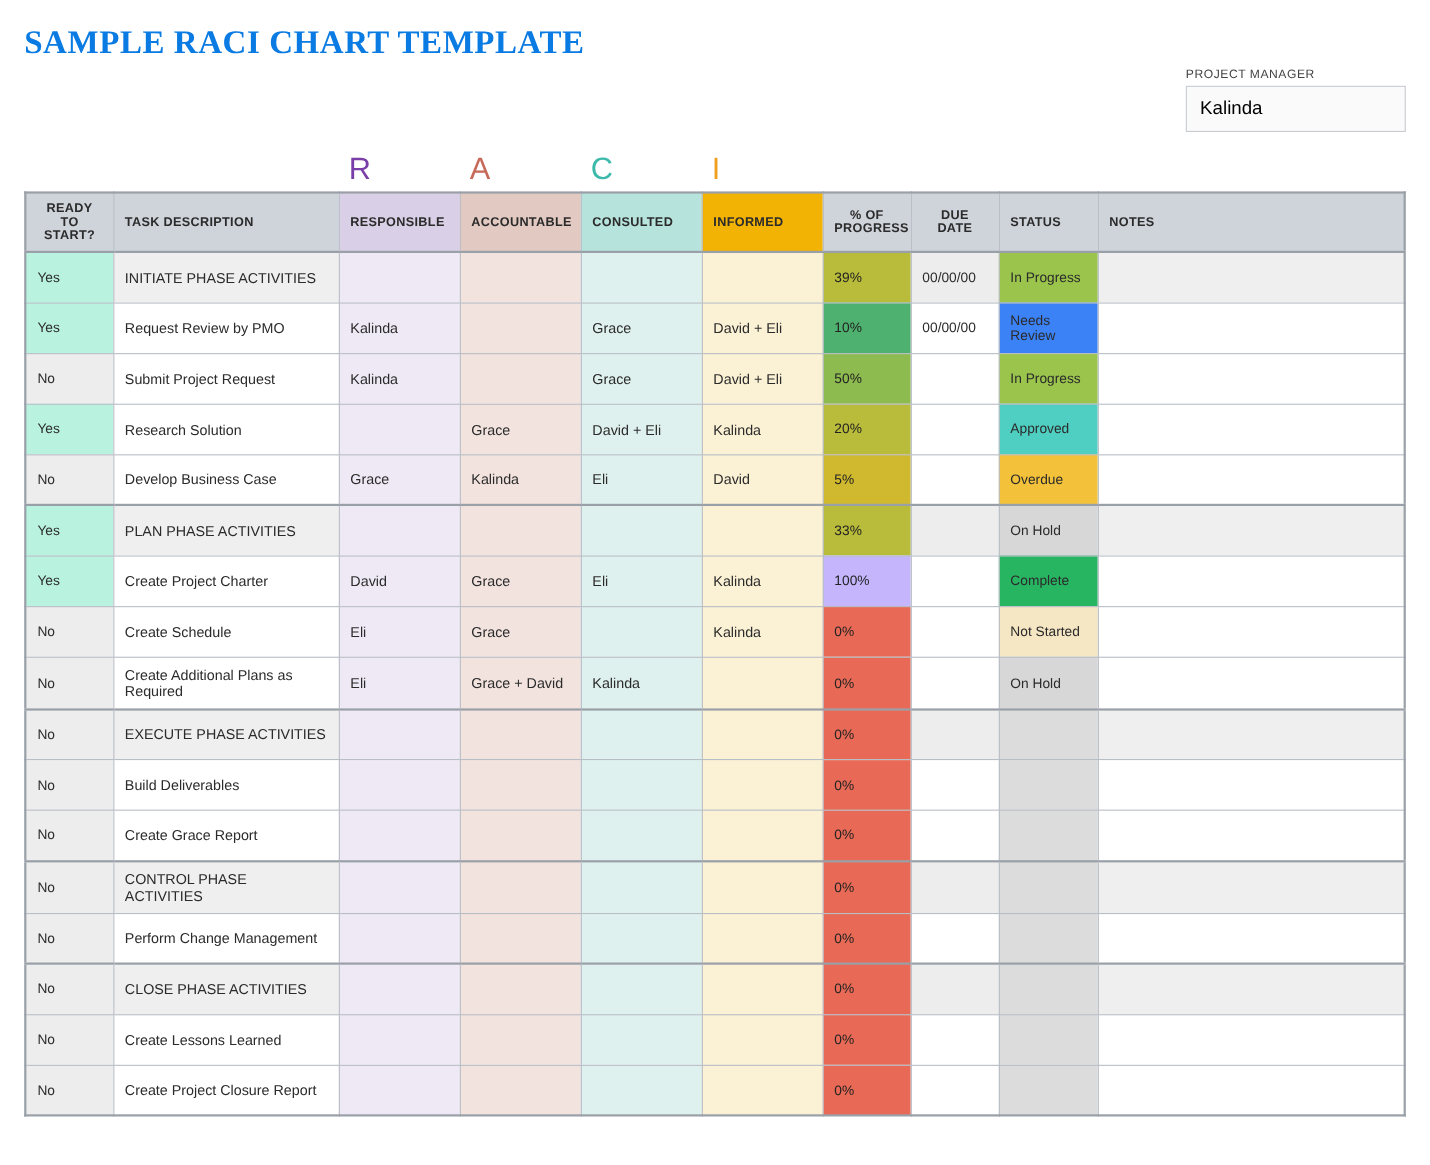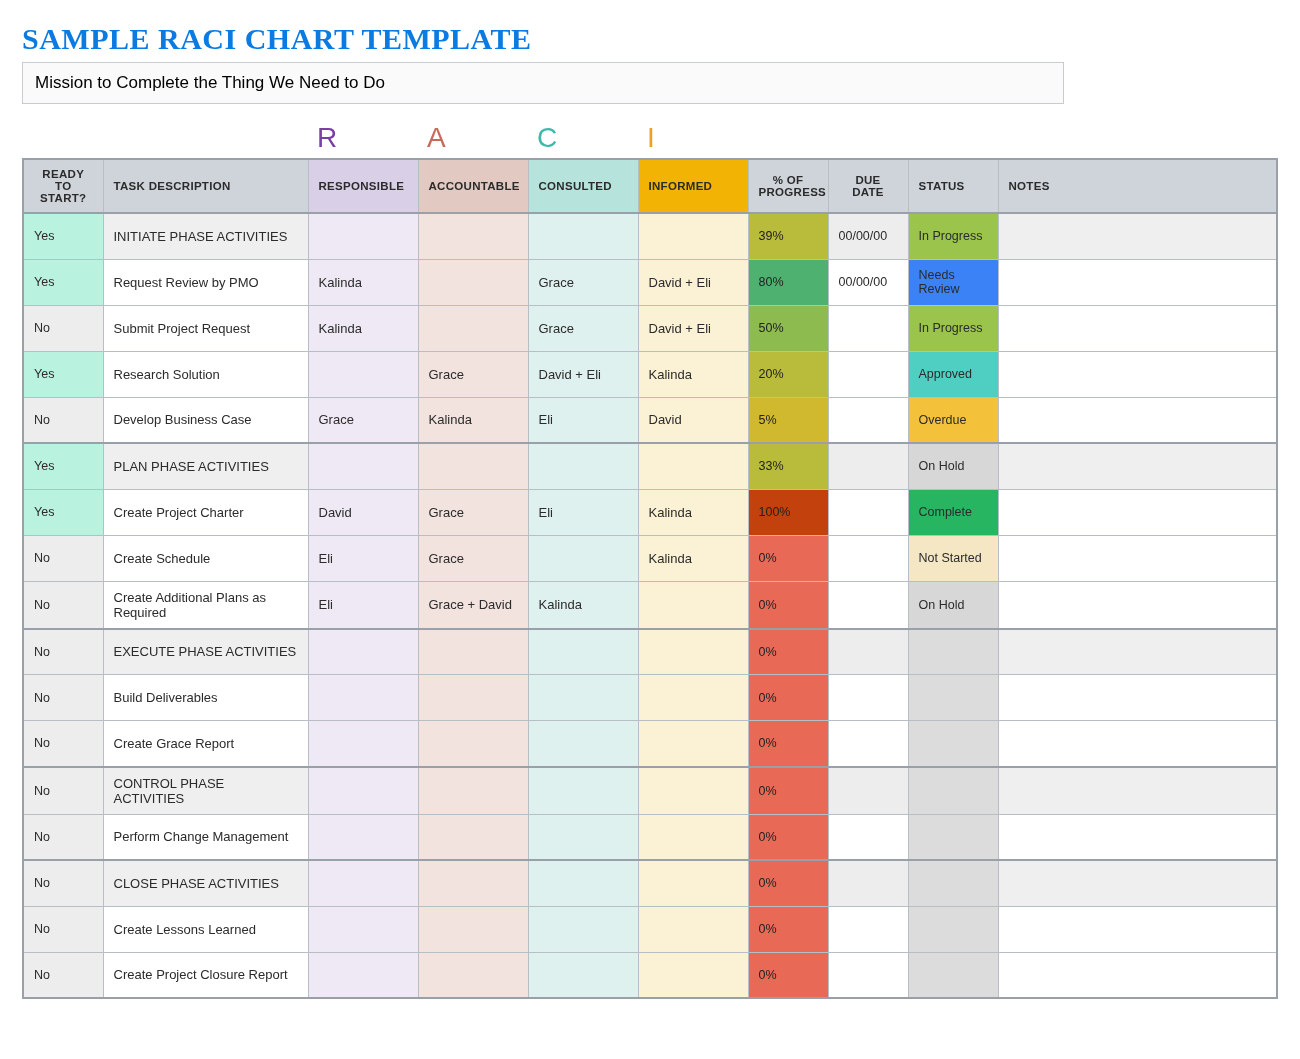--- a/index.html
+++ b/index.html
@@ -141,6 +141,10 @@
 <div class="meta">
   <div class="meta-col">
     <input class="meta-input" type="text" value="Mission to Complete the Thing We Need to Do" style="">
+  </div>
+  <div class="meta-col">
+    <label>PROJECT MANAGER</label>
+    <input class="meta-input" type="text" value="Kalinda" style="">
   </div>
 </div>
 

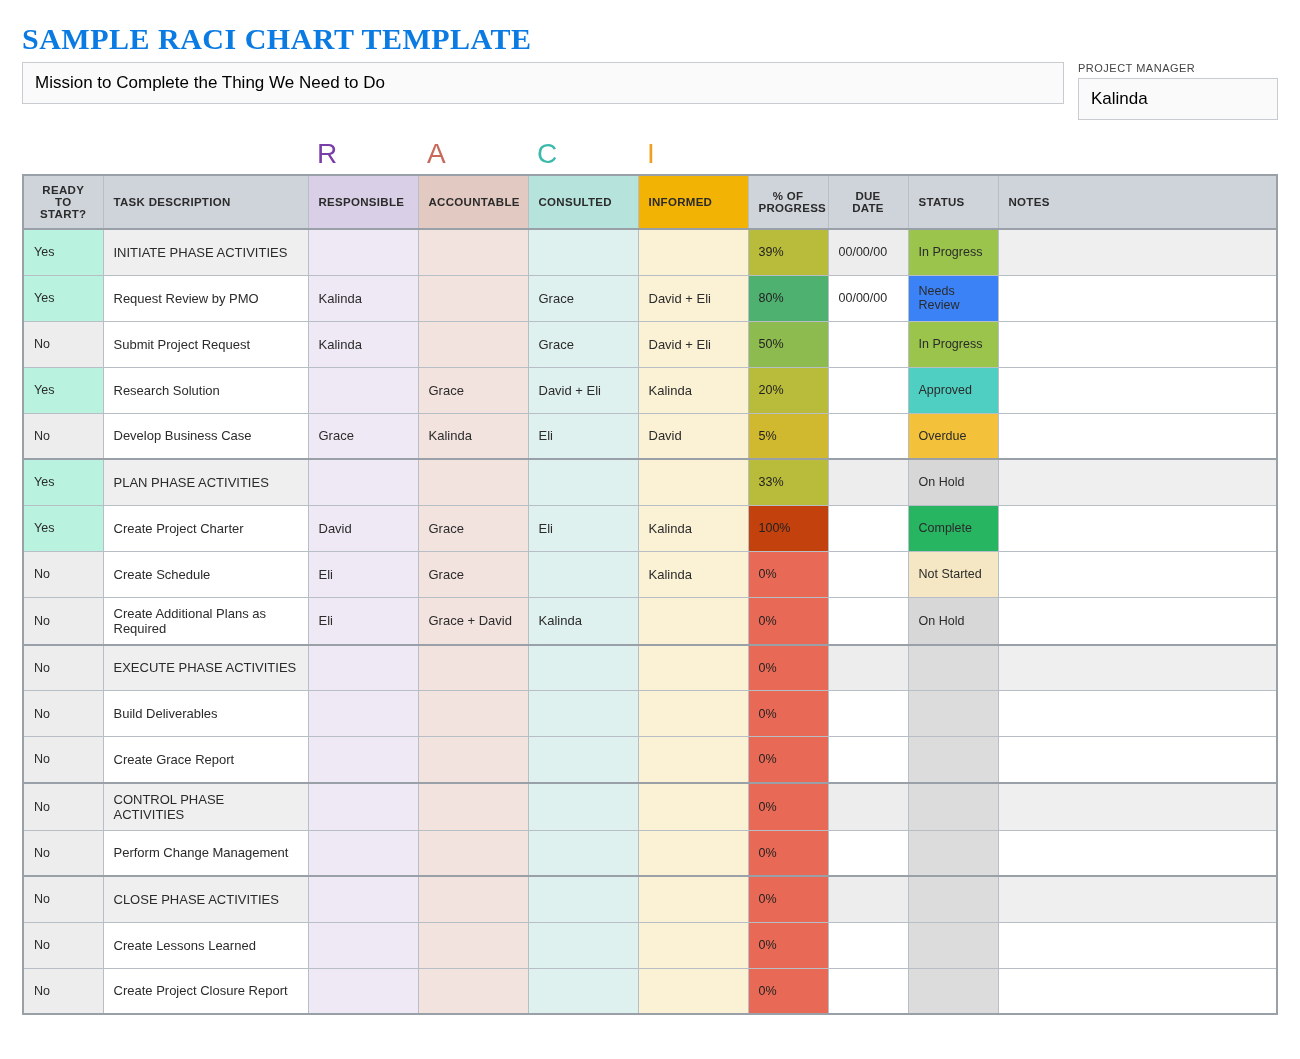--- a/index.html
+++ b/index.html
@@ -140,7 +140,6 @@
 
 <div class="meta">
   <div class="meta-col">
-    <input class="meta-input" type="text" value="Mission to Complete the Thing We Need to Do" style="">
   </div>
   <div class="meta-col">
     <label>PROJECT MANAGER</label>

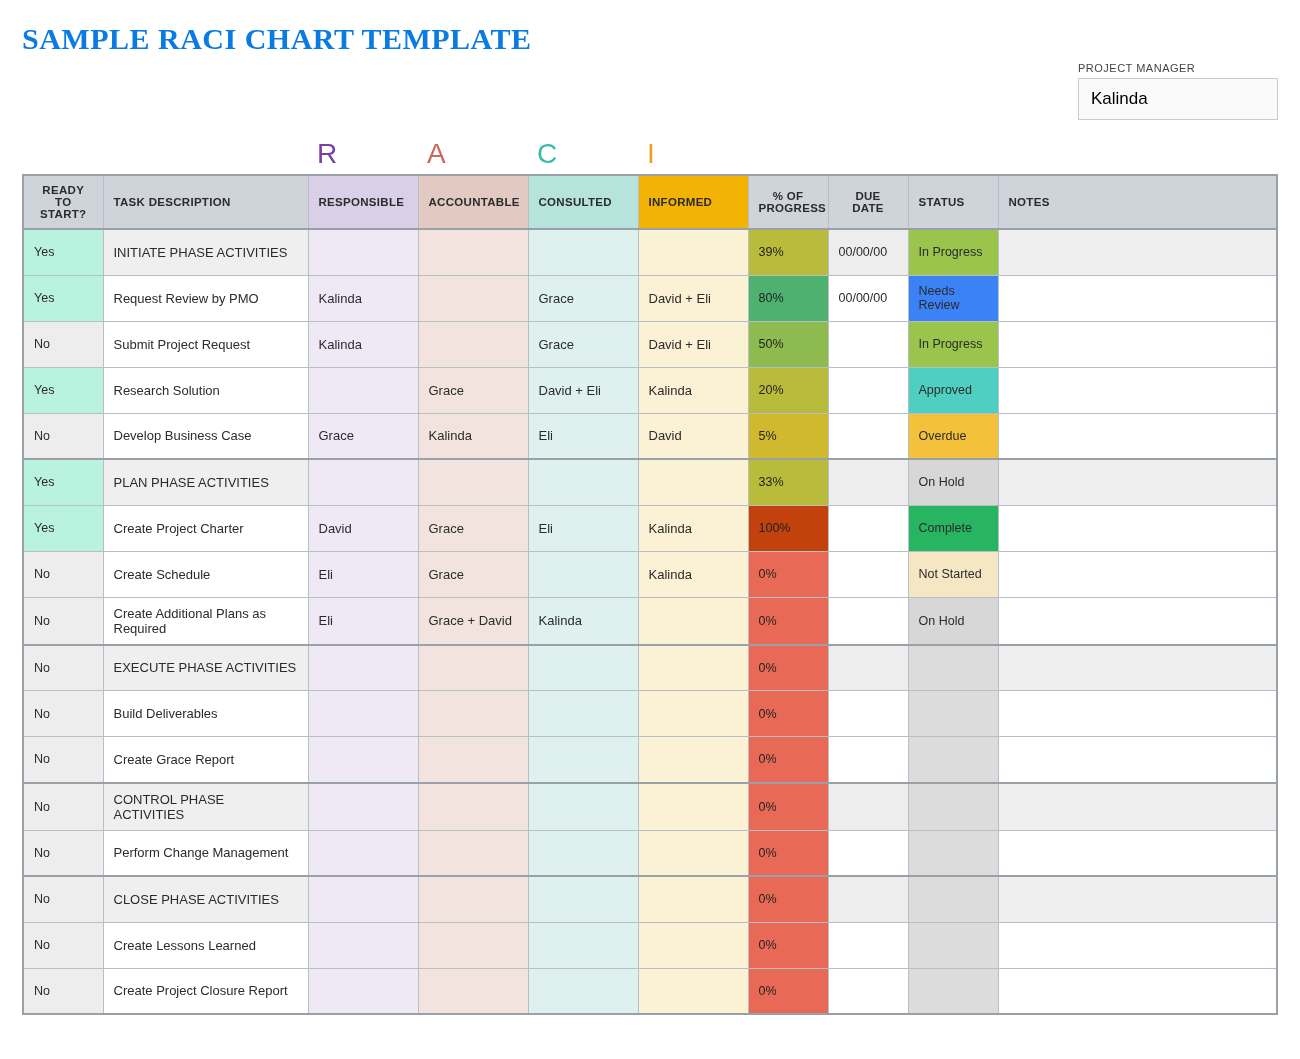--- a/index.html
+++ b/index.html
@@ -207,7 +207,7 @@
         <td class="col-a"></td>
         <td class="col-c">Grace</td>
         <td class="col-i">David + Eli</td>
-        <td class="pct" style="background:#4fb16f">80%</td>
+        <td class="pct" style="background:#4fb16f">10%</td>
         <td class="due">00/00/00</td>
         <td class="status" style="background:#3b82f6">Needs Review</td>
         <td class="notes"></td>

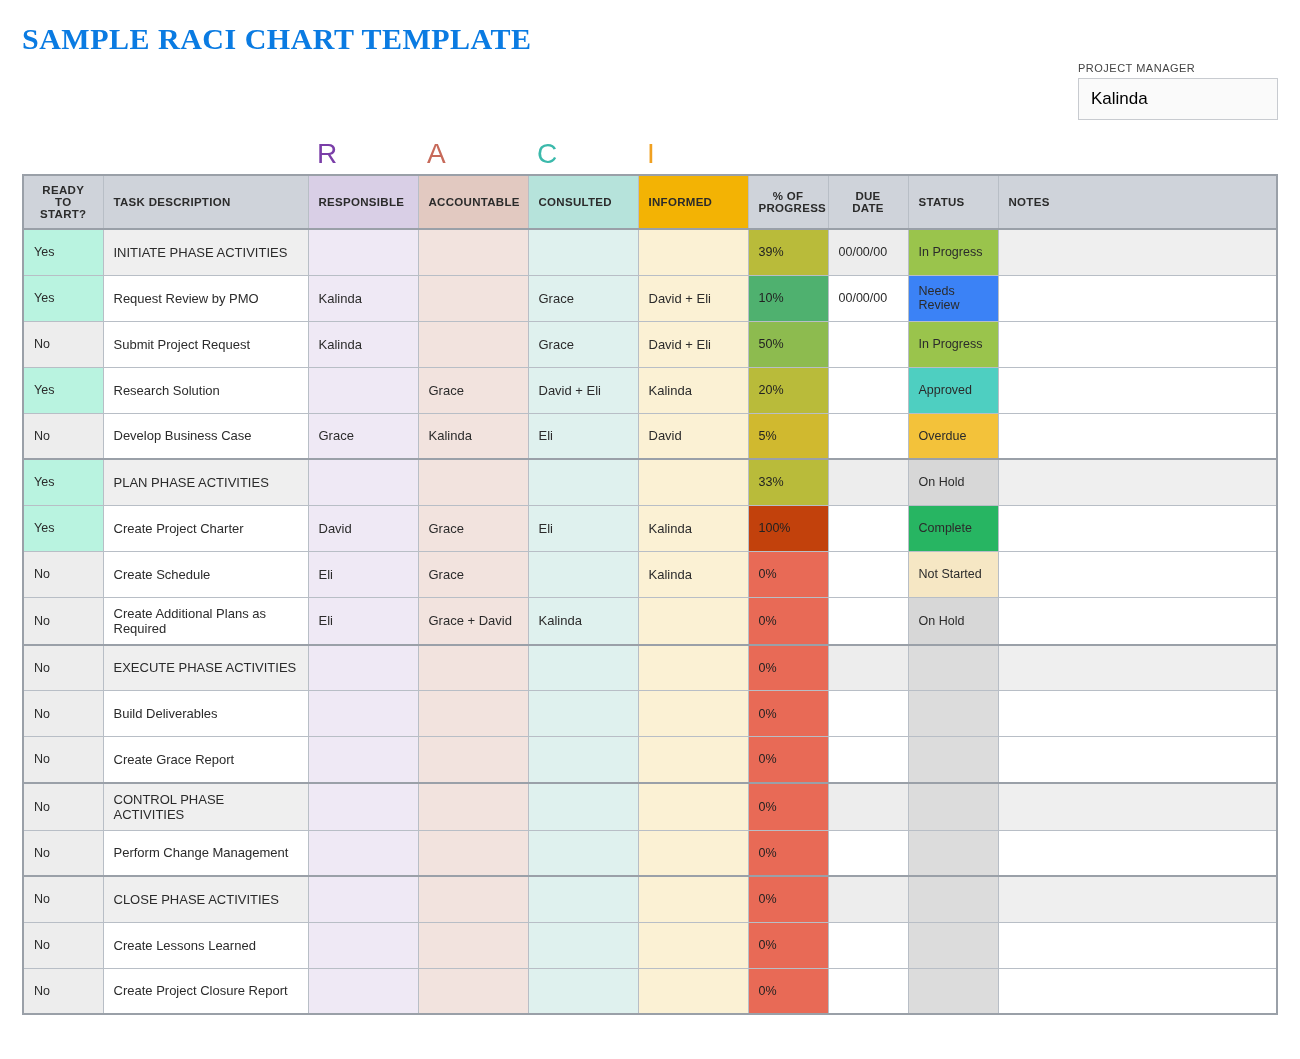--- a/index.html
+++ b/index.html
@@ -267,7 +267,7 @@
         <td class="col-a">Grace</td>
         <td class="col-c">Eli</td>
         <td class="col-i">Kalinda</td>
-        <td class="pct" style="background:#c2410c">100%</td>
+        <td class="pct" style="background:#c4b5fd">100%</td>
         <td class="due"></td>
         <td class="status" style="background:#27b562">Complete</td>
         <td class="notes"></td>

